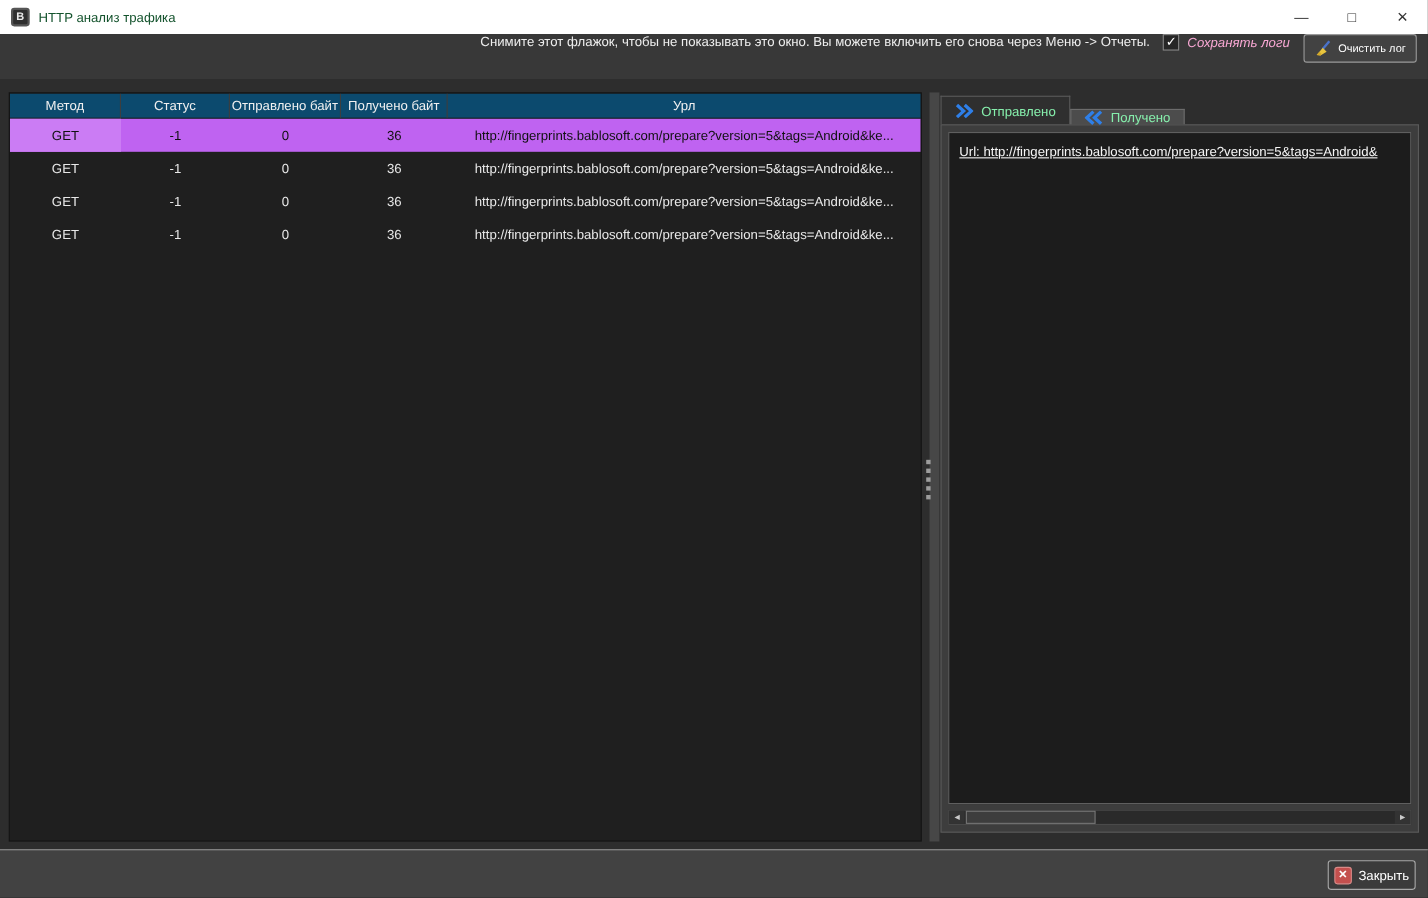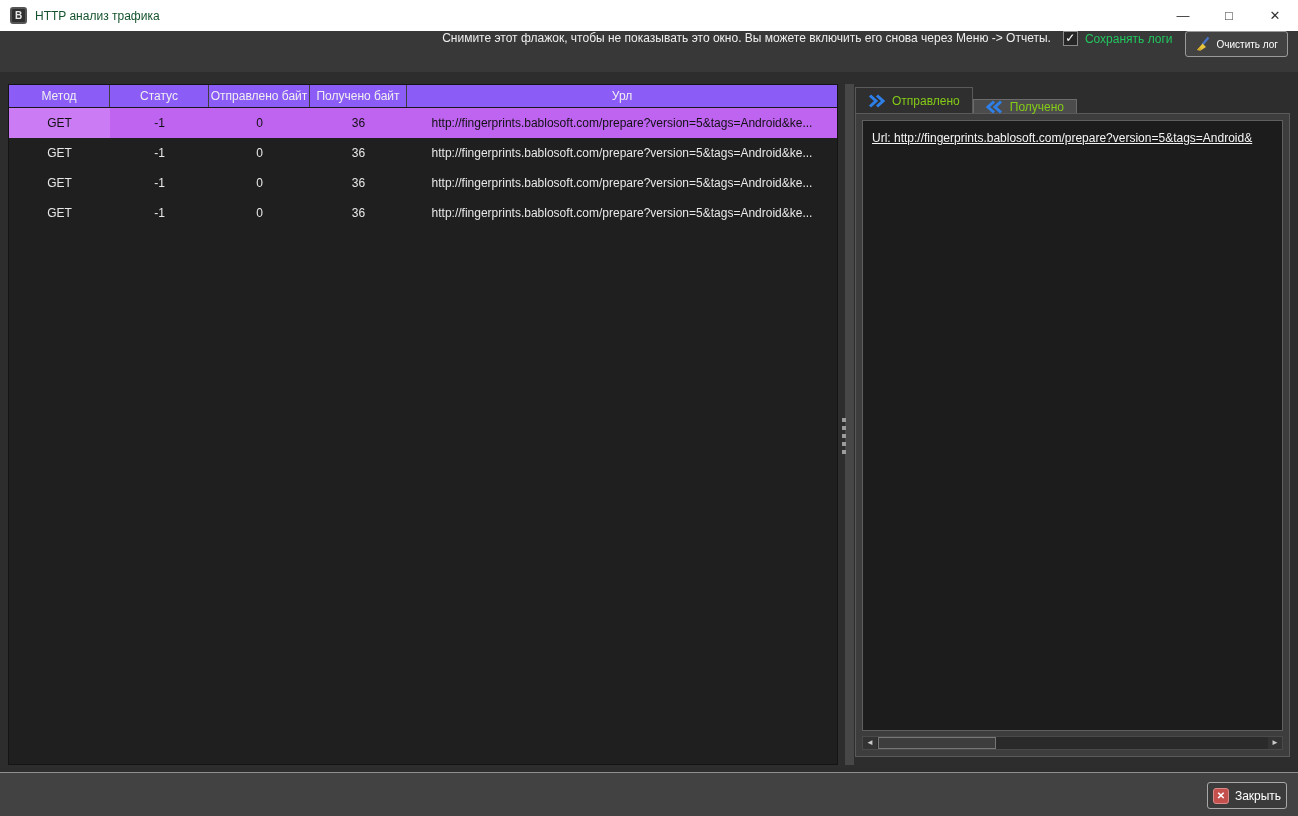--- a/index.html
+++ b/index.html
@@ -26,7 +26,7 @@
   .chk-field { display:flex; align-items:center; gap:7px; cursor:default; }
   .chk-box { width:15px; height:15px; background:#262626; border:1px solid #8a8a8a;
              color:#ffffff; font-size:12px; line-height:13px; text-align:center; }
-  .chk-label { color:#22c55e; font-size:12px; }
+  .chk-label { color:#f9a8d4; font-size:12px;font-style:italic; }
   .btn { display:flex; align-items:center; gap:6px; height:26px; padding:0 9px;
          background:#424242; border:1px solid #9a9a9a; border-radius:3px;
          color:#ffffff; font-size:10px; cursor:default; }

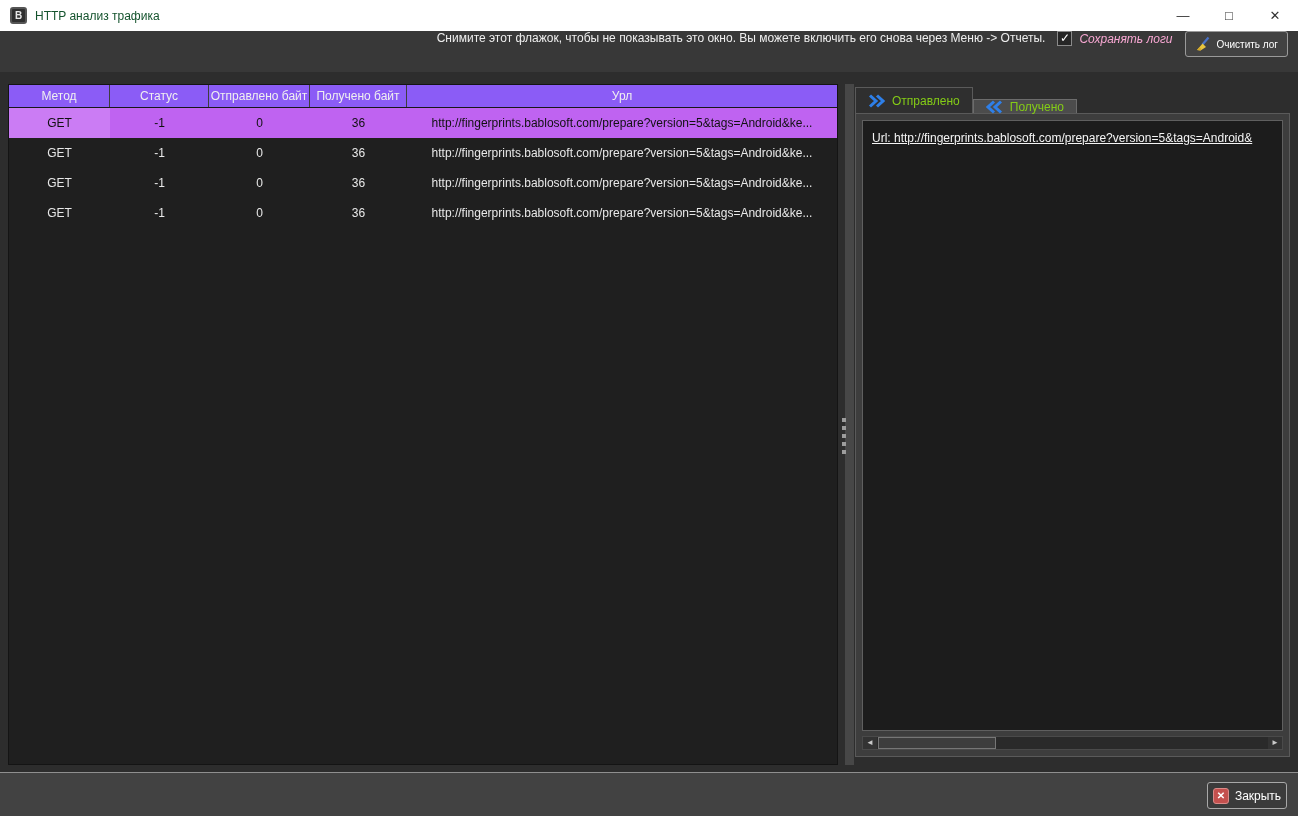--- a/index.html
+++ b/index.html
@@ -39,7 +39,7 @@
   .table-panel { position:absolute; left:8px; top:12px; width:830px; height:681px;
                  background:#1f1f1f; border:1px solid #141414; overflow:hidden; }
   .trow { display:grid; grid-template-columns:101px 99px 101px 97px 1fr; }
-  .thead { height:23px; background:#8b5cf6; border-bottom:1px solid #181818; }
+  .thead { height:23px; background:#0c4a6e; border-bottom:1px solid #181818; }
   .thead .cell { color:#f0f0f0; font-size:12px; display:flex; align-items:center;
                  justify-content:center; overflow:hidden; white-space:nowrap;
                  border-right:1px solid #3e3e3e; }

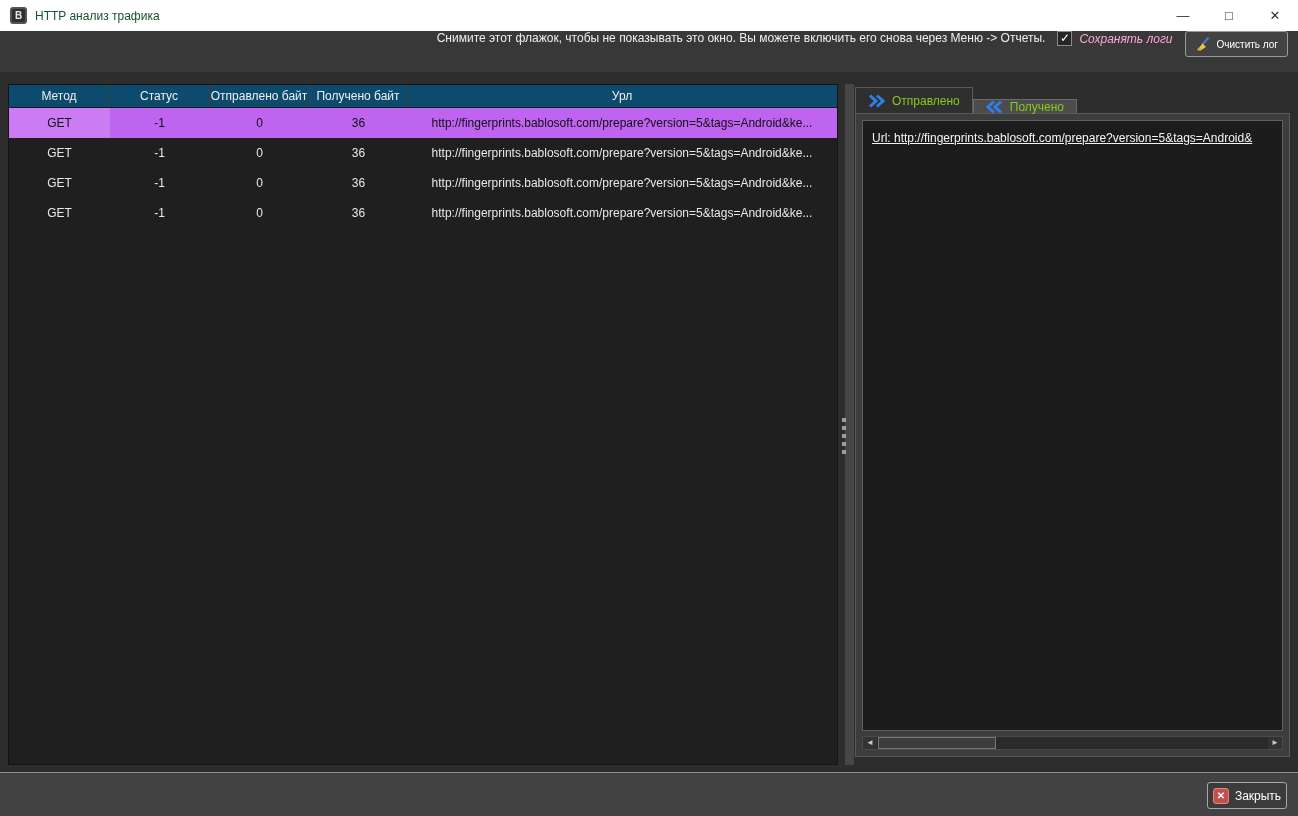--- a/index.html
+++ b/index.html
@@ -62,7 +62,7 @@
   .tabs { position:absolute; left:855px; top:12px; height:29px; display:flex;
           align-items:flex-end; }
   .tab { display:flex; align-items:center; gap:7px; padding:0 12px;
-         font-size:12px; color:#84cc16; cursor:default; }
+         font-size:12px; color:#86efac; cursor:default; }
   .tab.inactive { height:26px; background:#2f2f2f; border:1px solid #5a5a5a;
                   border-bottom:none; }
   .tab.active { height:14px; background:#4c4c4c; border:1px solid #6c6c6c;

